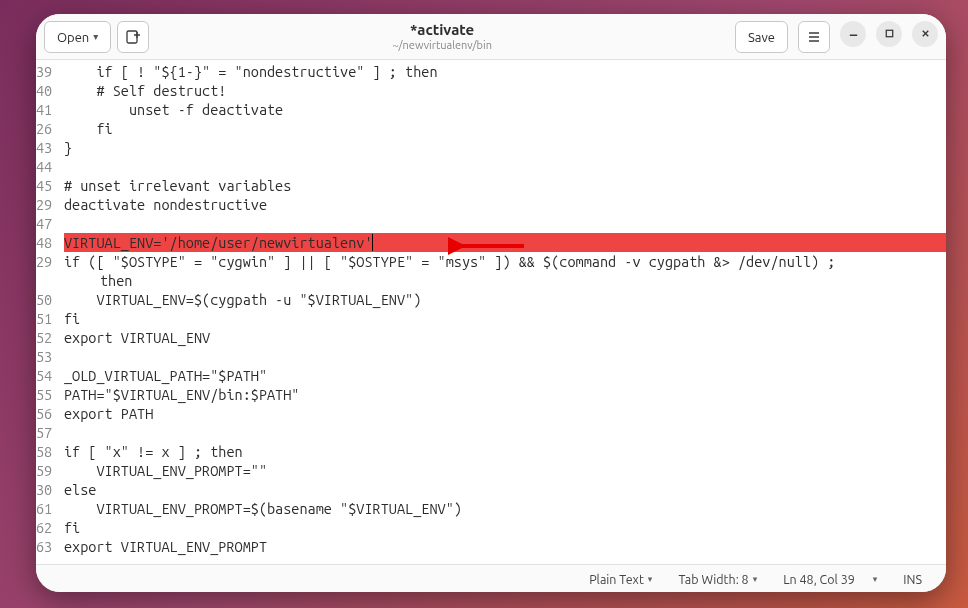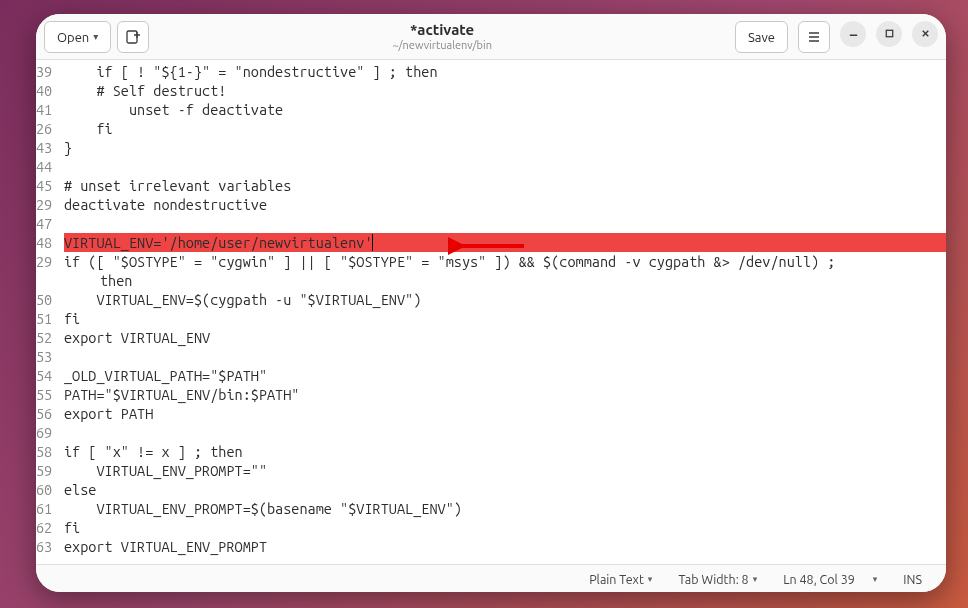--- a/index.html
+++ b/index.html
@@ -188,7 +188,7 @@
           <div class="line">54</div>
           <div class="line">55</div>
           <div class="line">56</div>
-          <div class="line">69</div>
+          <div class="line">57</div>
           <div class="line">58</div>
           <div class="line">59</div>
           <div class="line">60</div>

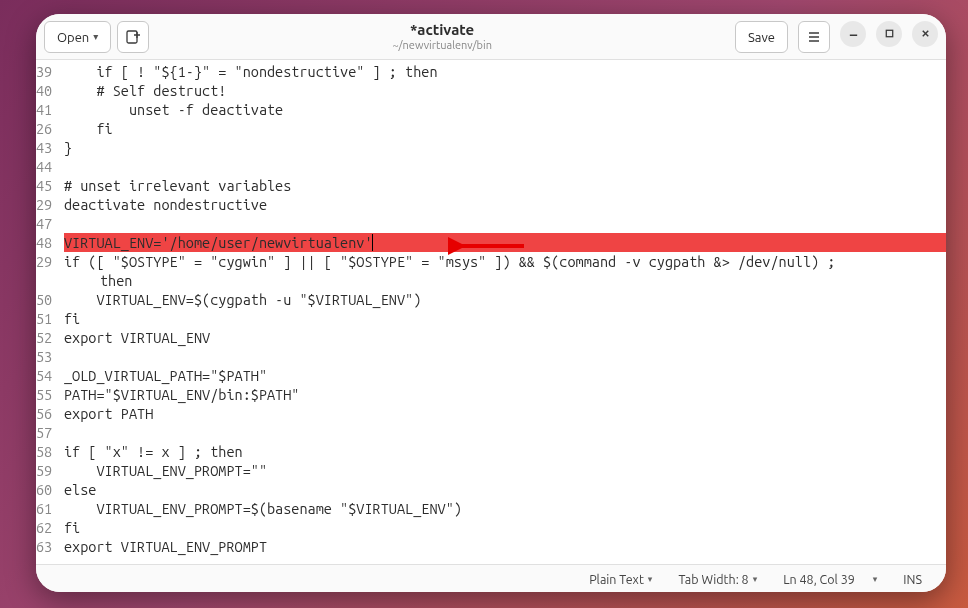--- a/index.html
+++ b/index.html
@@ -191,7 +191,7 @@
           <div class="line">57</div>
           <div class="line">58</div>
           <div class="line">59</div>
-          <div class="line">60</div>
+          <div class="line">30</div>
           <div class="line">61</div>
           <div class="line">62</div>
           <div class="line">63</div>

